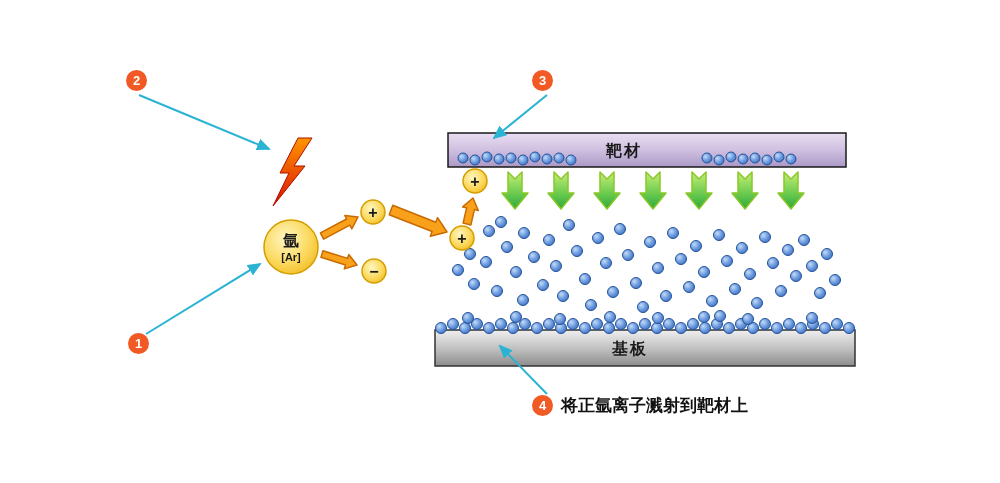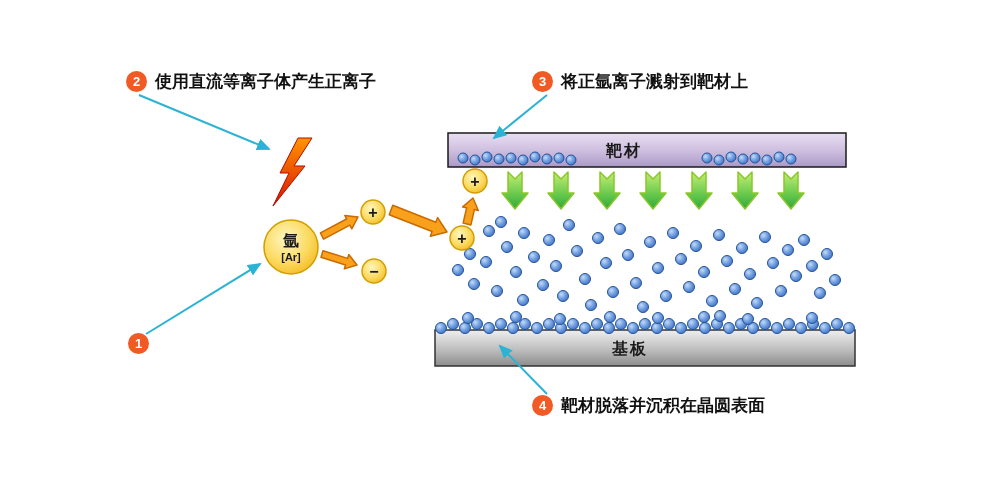--- a/index.html
+++ b/index.html
@@ -230,7 +230,6 @@
 
   <div class="step" style="left:126px;top:70px">
     <span class="badge">2</span>
-    <span>使用直流等离子体产生正离子</span>
   </div>
   <div class="step" style="left:532px;top:70px">
     <span class="badge">3</span>

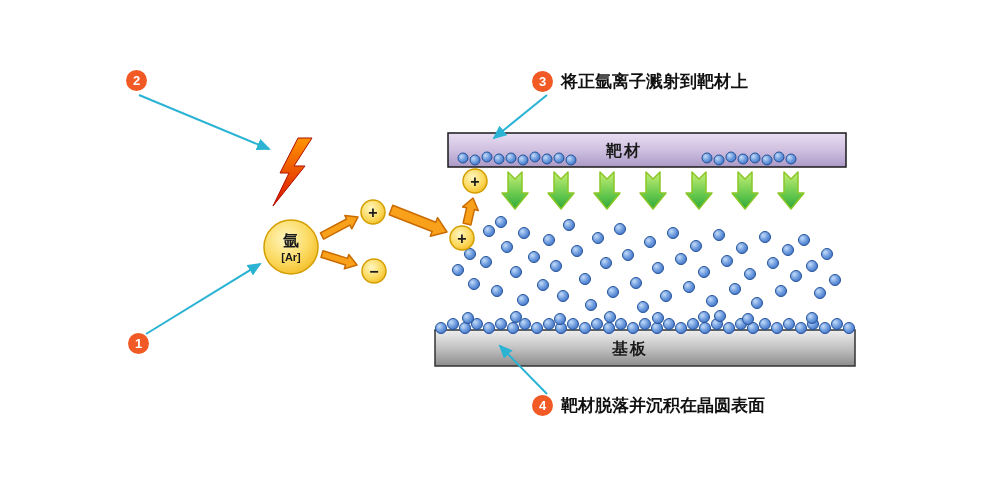--- a/index.html
+++ b/index.html
@@ -233,7 +233,6 @@
   </div>
   <div class="step" style="left:532px;top:70px">
     <span class="badge">3</span>
-    <span>将正氩离子溅射到靶材上</span>
   </div>
   <div class="step" style="left:128px;top:333px">
     <span class="badge">1</span>

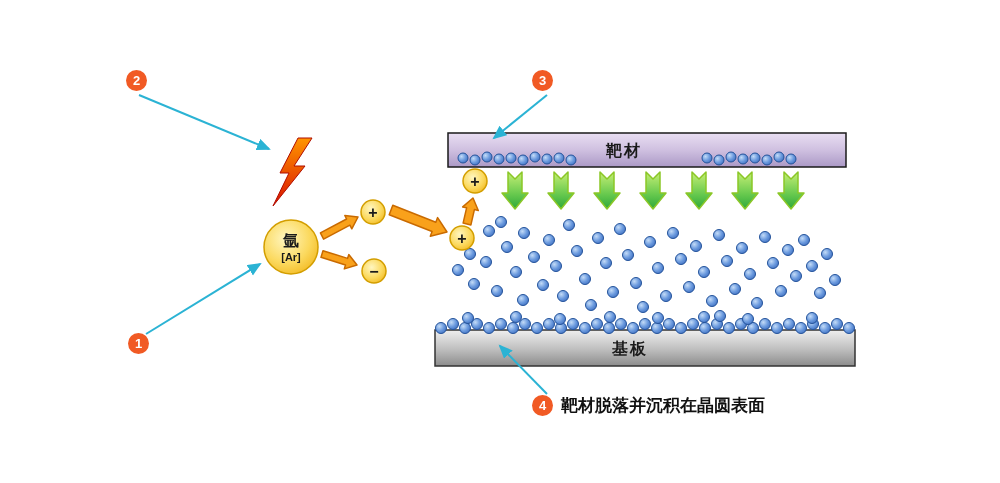--- a/index.html
+++ b/index.html
@@ -239,7 +239,7 @@
   </div>
   <div class="step" style="left:532px;top:394px">
     <span class="badge">4</span>
-    <span>靶材脱落并沉积在晶圆表面</span>
+    <span>将正氩离子溅射到靶材上</span>
   </div>
 </div>
 

